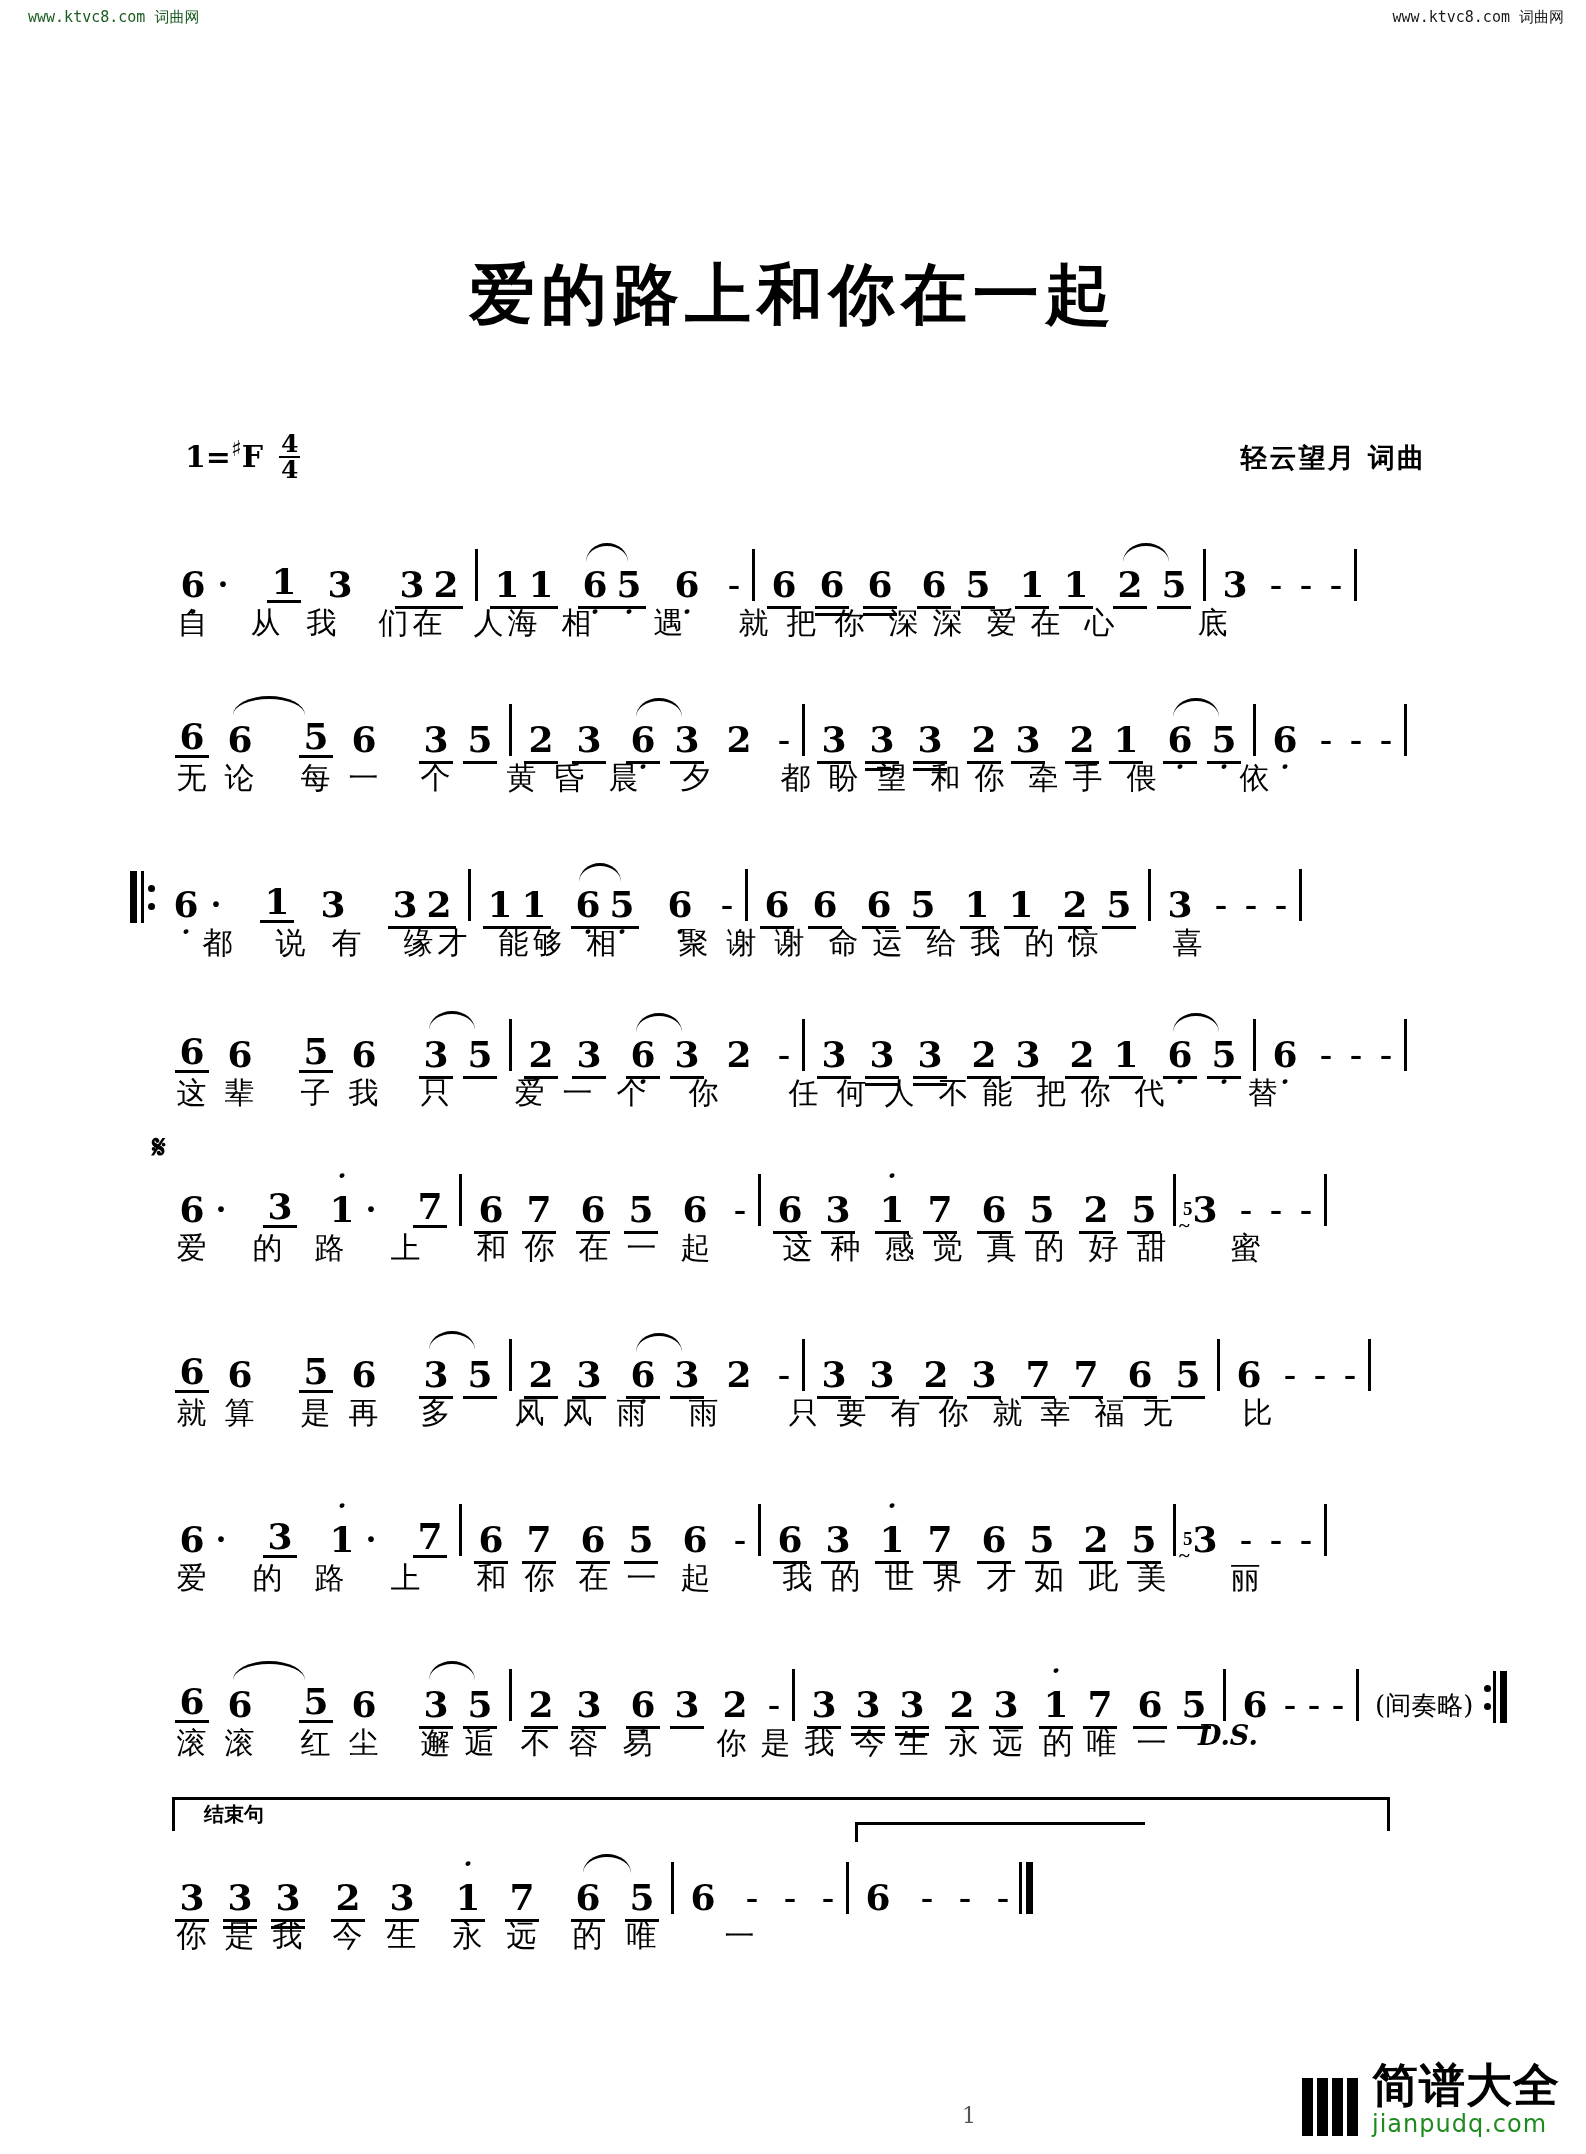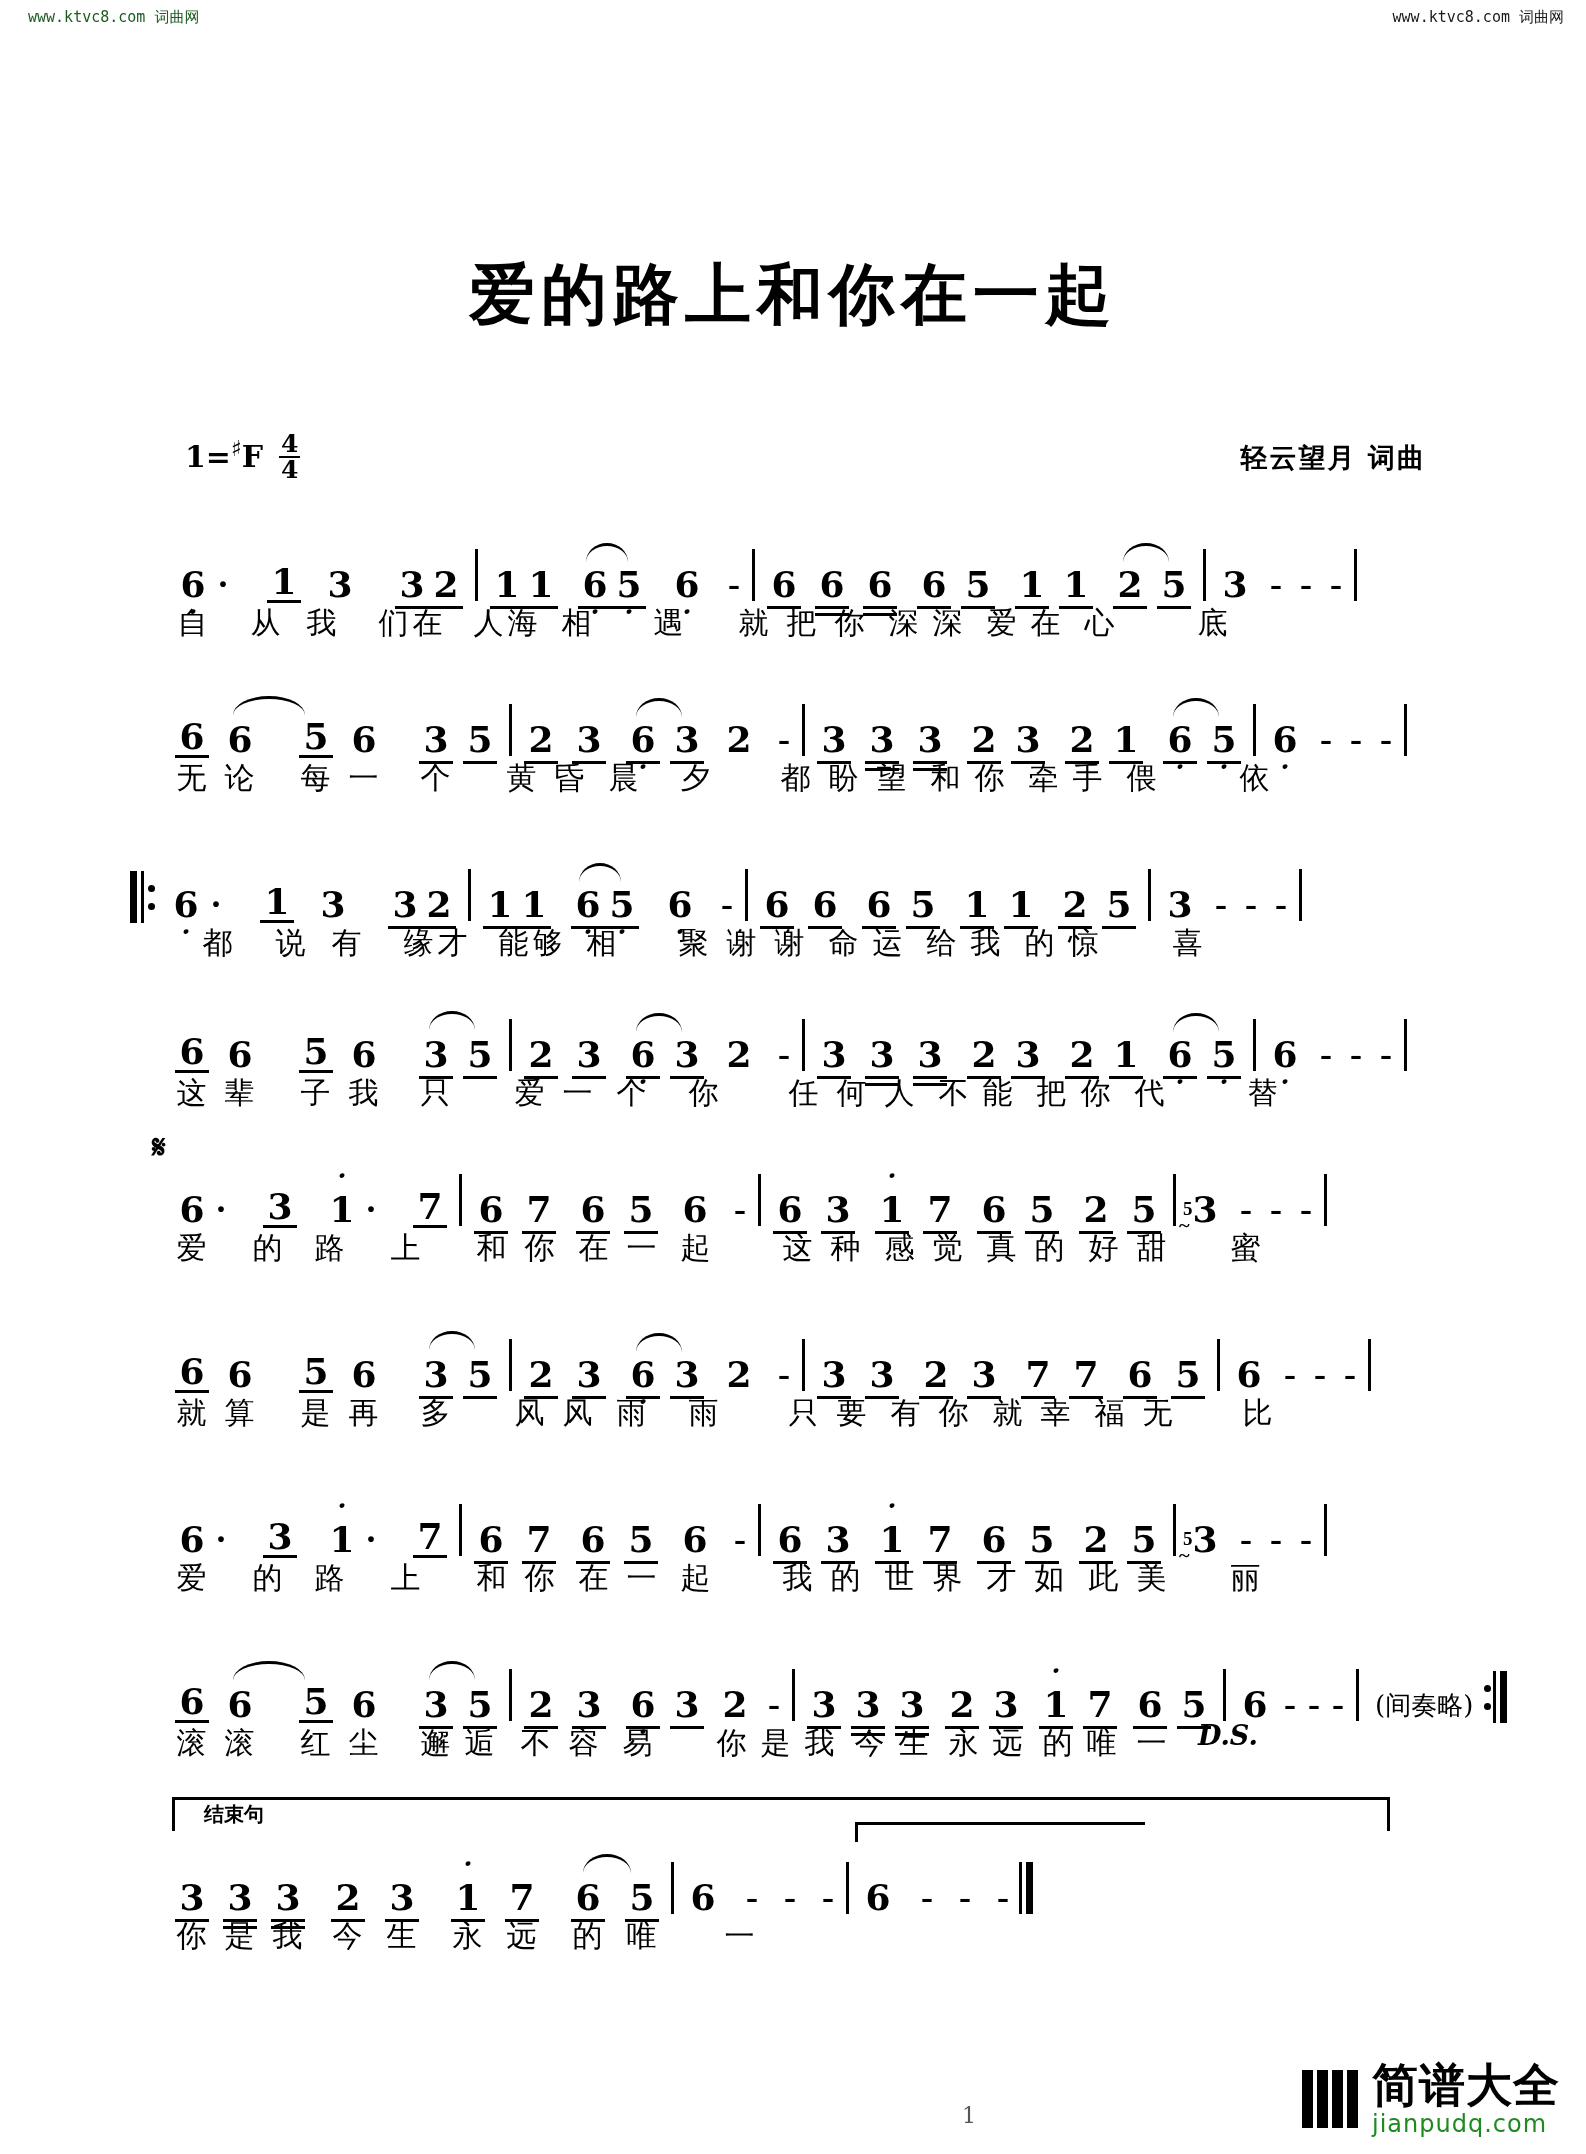--- a/index.html
+++ b/index.html
@@ -75,7 +75,7 @@
   .bracket2 .hline{position:absolute;height:3px;background:#000;}
   .bracket2 .vline{position:absolute;width:3px;background:#000;}
   
-  .logo{position:absolute;right:26px;bottom:18px;display:flex;align-items:center;}
+  .logo{position:absolute;right:26px;bottom:18px;display:flex;align-items:flex-end;}
   .keys{display:flex;align-items:flex-end;margin-right:10px;}
   .keys span{display:block;width:11px;height:58px;background:#000;margin-right:4px;}
   .logo-text{display:flex;flex-direction:column;line-height:1;}

